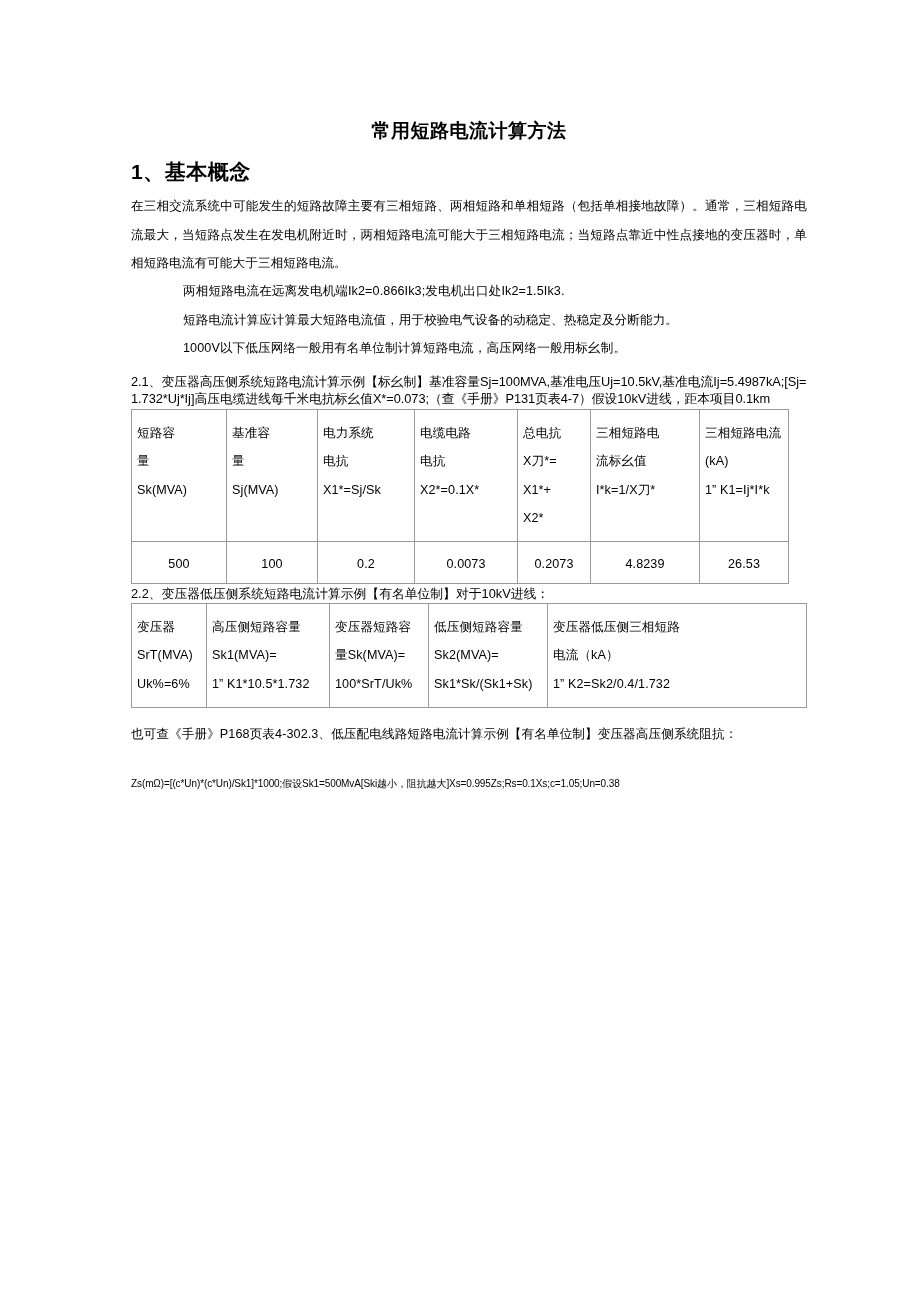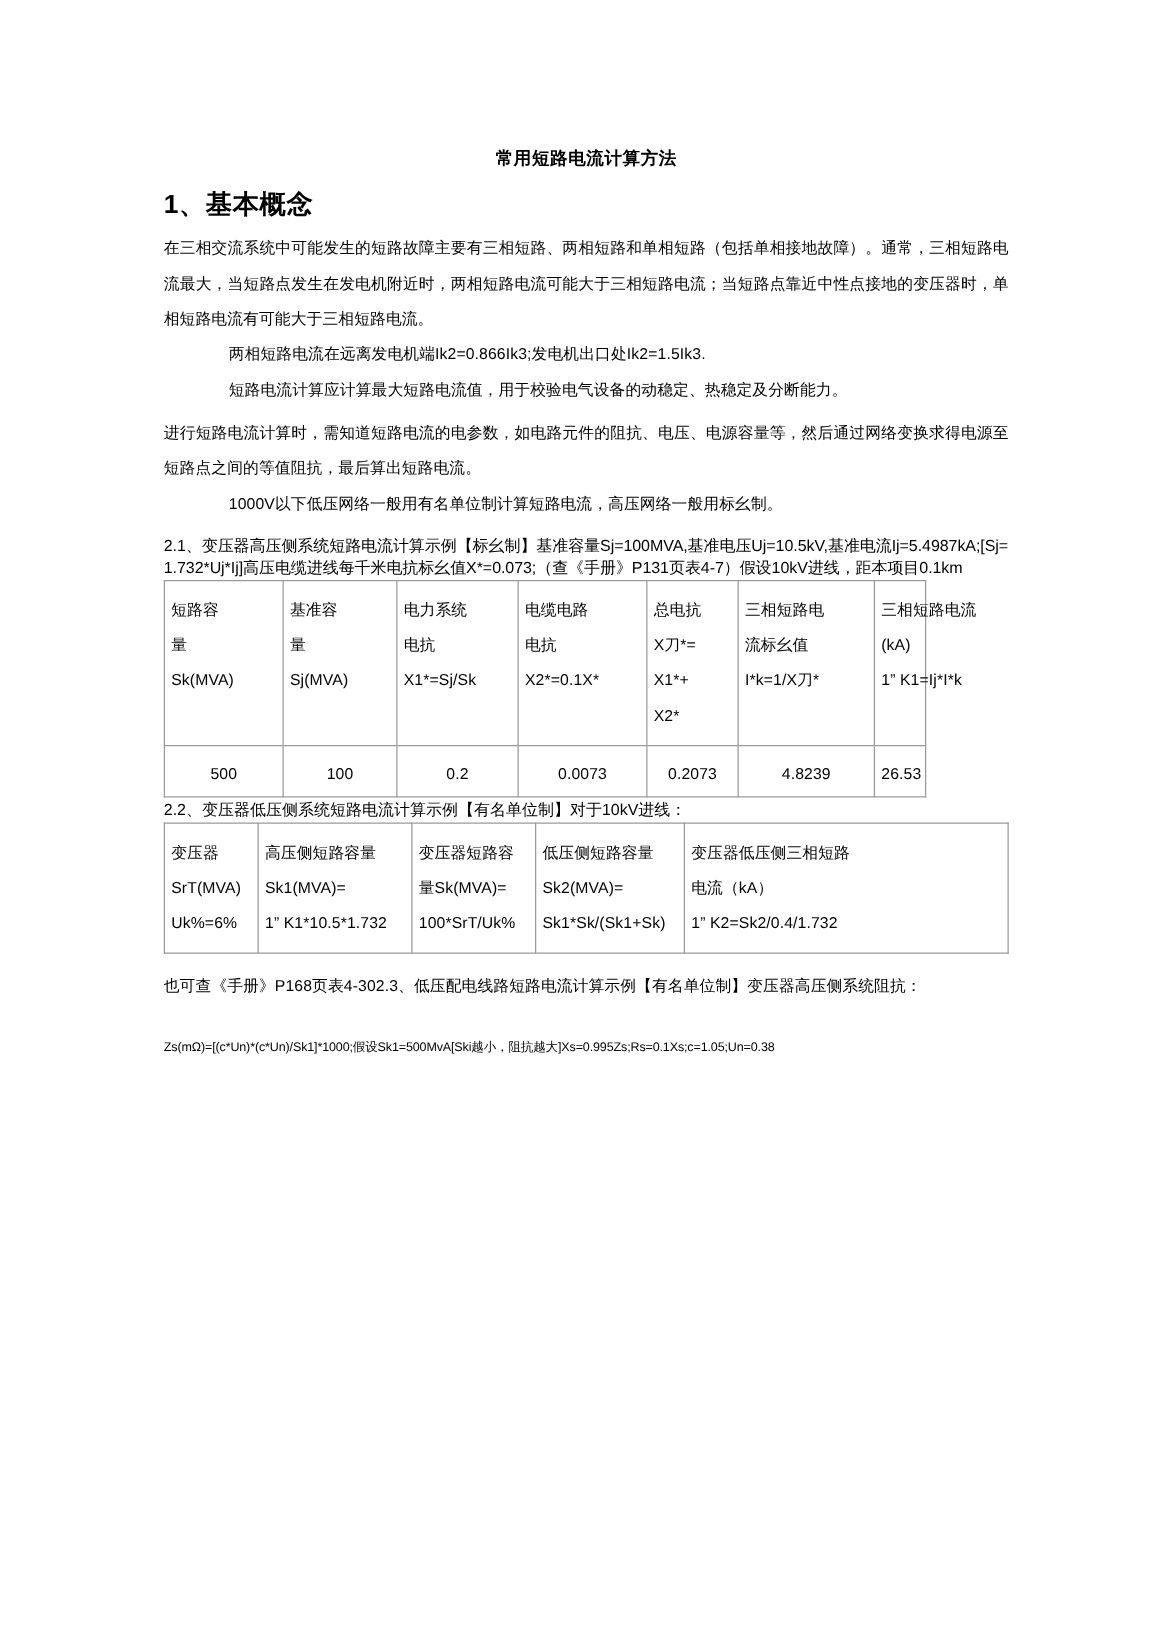--- a/index.html
+++ b/index.html
@@ -27,7 +27,7 @@
   }
   .doc-title {
     text-align: center;
-    font-size: 14px;
+    font-size: 19px;
     font-weight: bold;
     margin: 0;
     padding-top: 118px;

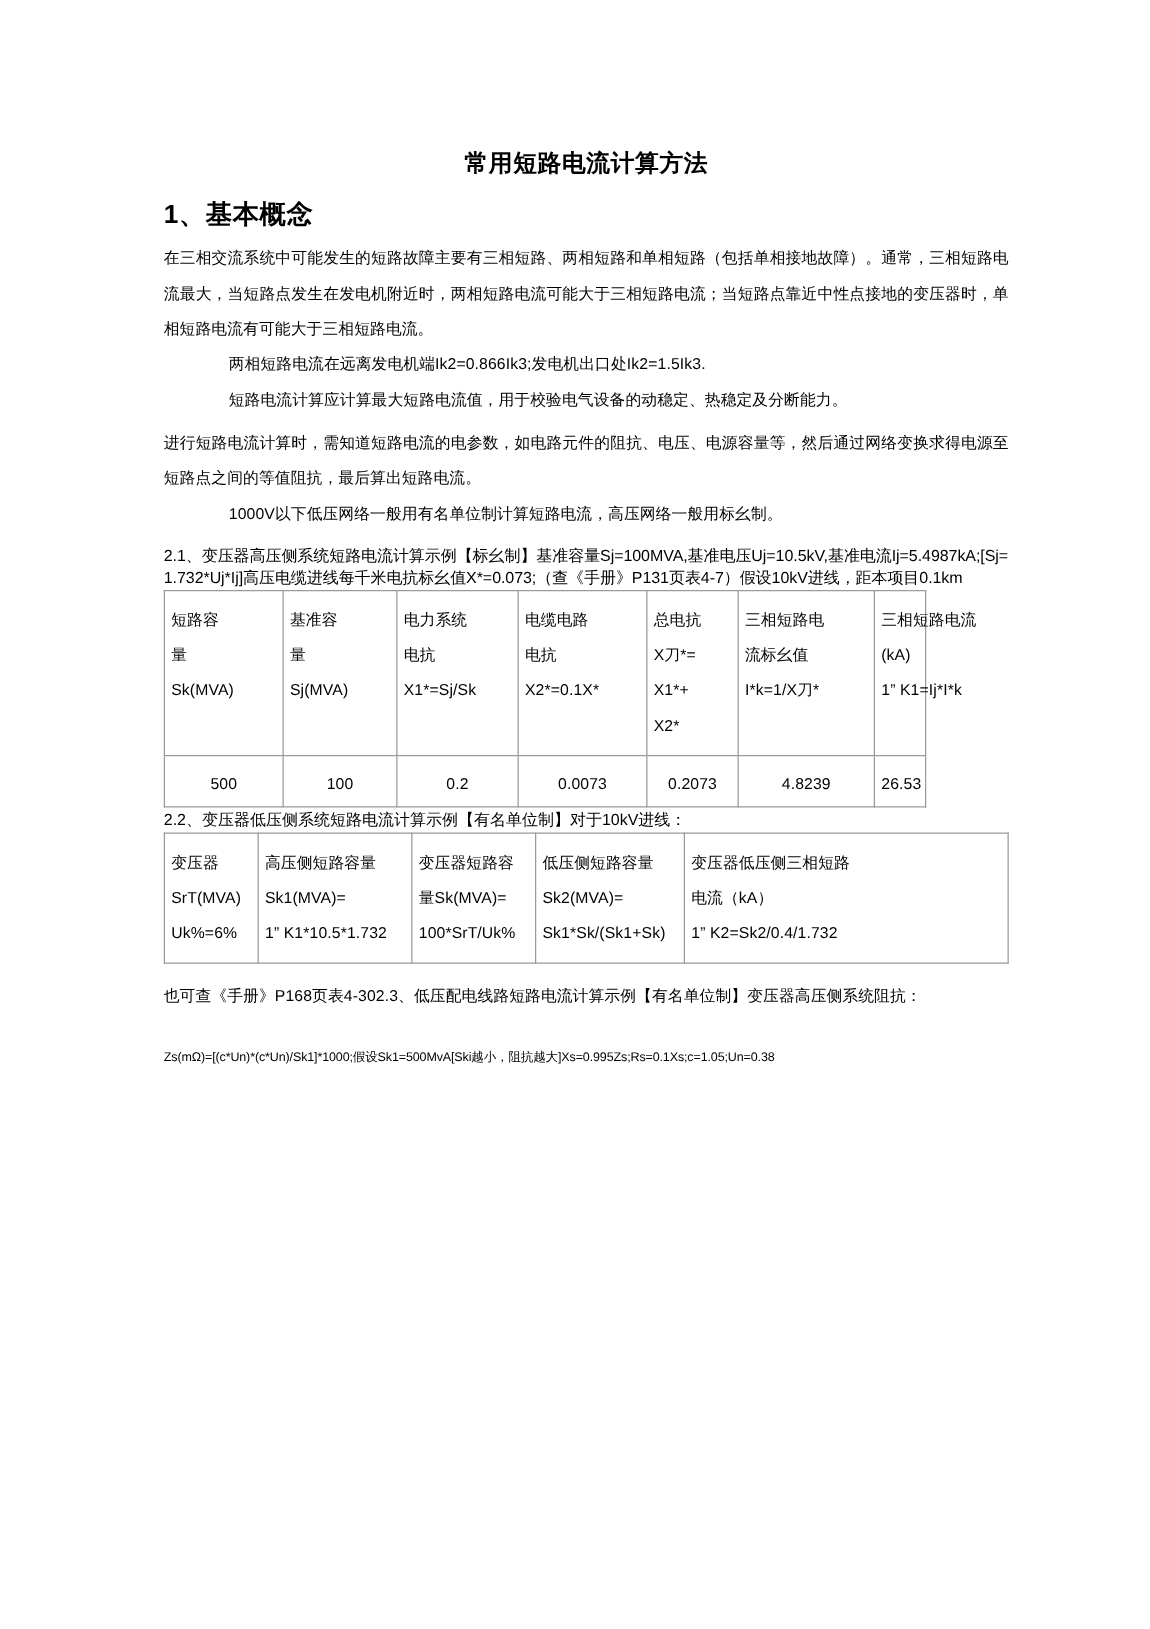--- a/index.html
+++ b/index.html
@@ -115,7 +115,6 @@
     <p class="indent-para">短路电流计算应计算最大短路电流值，用于校验电气设备的动稳定、热稳定及分断能力。</p>
 
 
-    <p class="body-para">进行短路电流计算时，需知道短路电流的电参数，如电路元件的阻抗、电压、电源容量等，然后通过网络变换求得电源至短路点之间的等值阻抗，最后算出短路电流。</p>
 
     <p class="indent-para">1000V以下低压网络一般用有名单位制计算短路电流，高压网络一般用标幺制。</p>
 

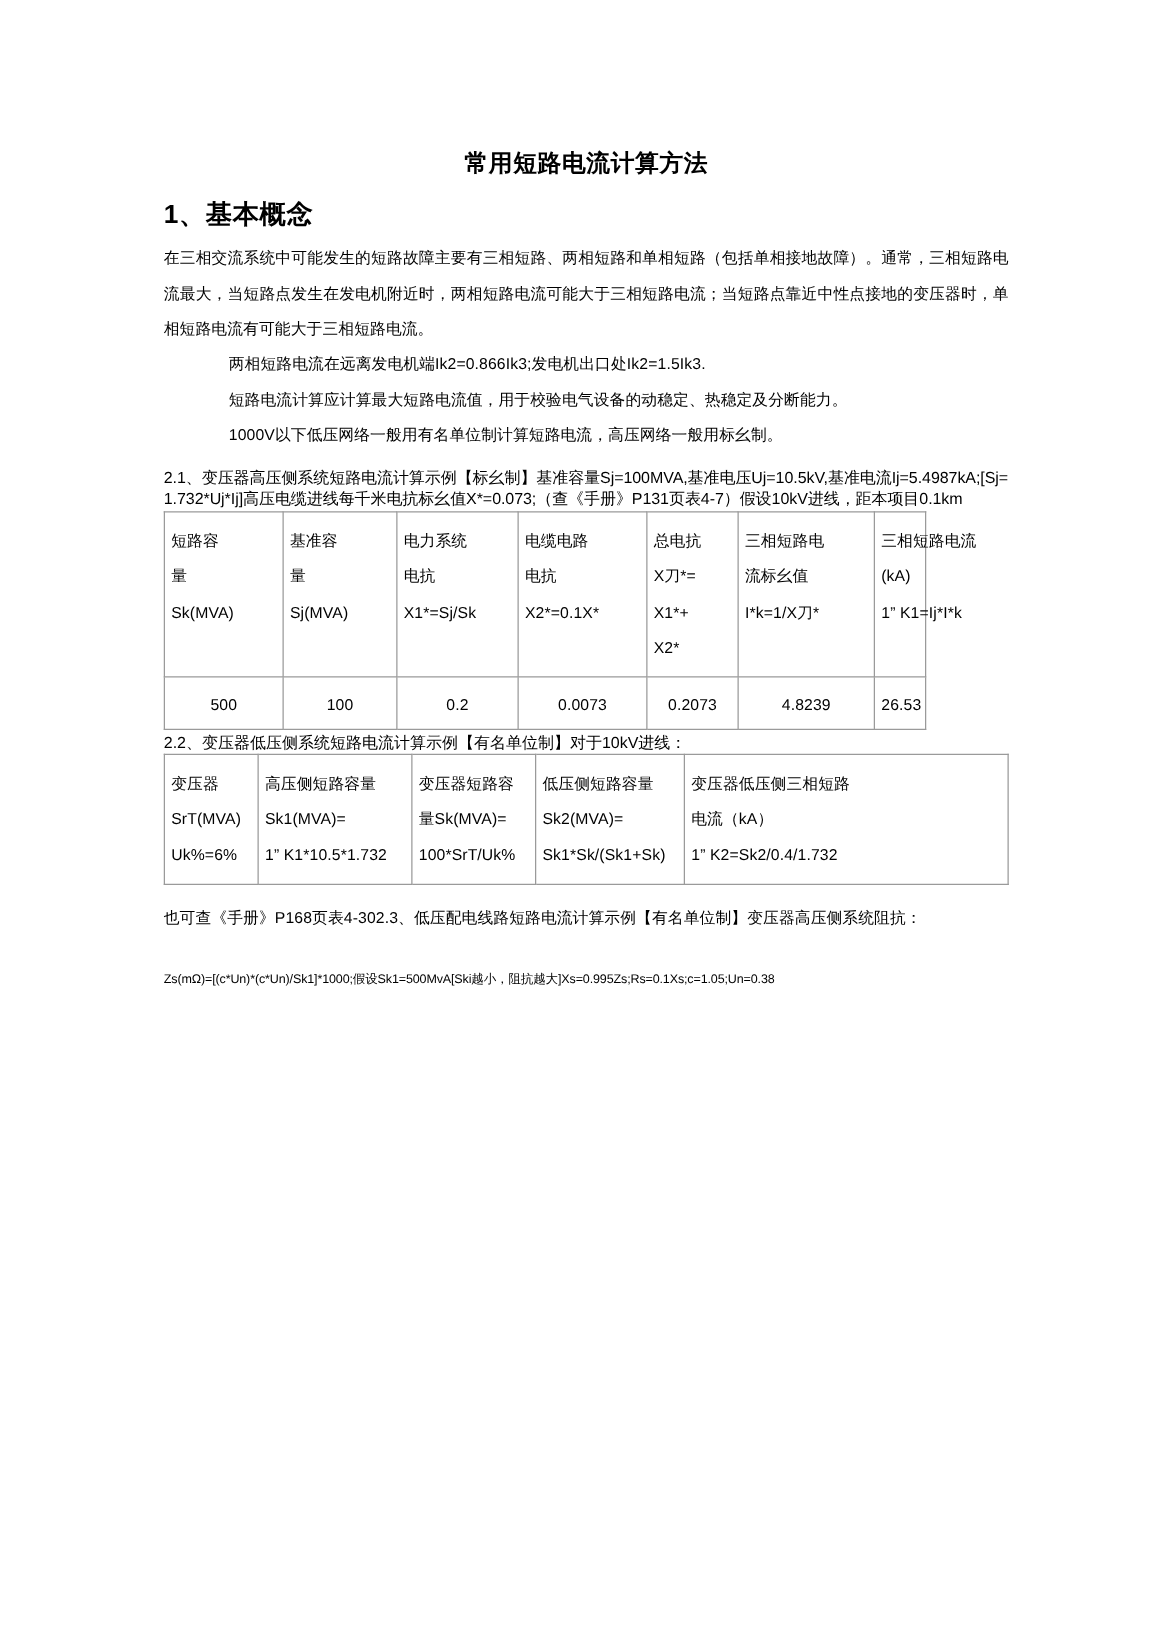--- a/index.html
+++ b/index.html
@@ -78,7 +78,7 @@
     border-collapse: collapse;
     table-layout: fixed;
     font-size: 12.6px;
-    width: 610px;
+    width: 658px;
     margin: 0;
   }
   table.t2 {

